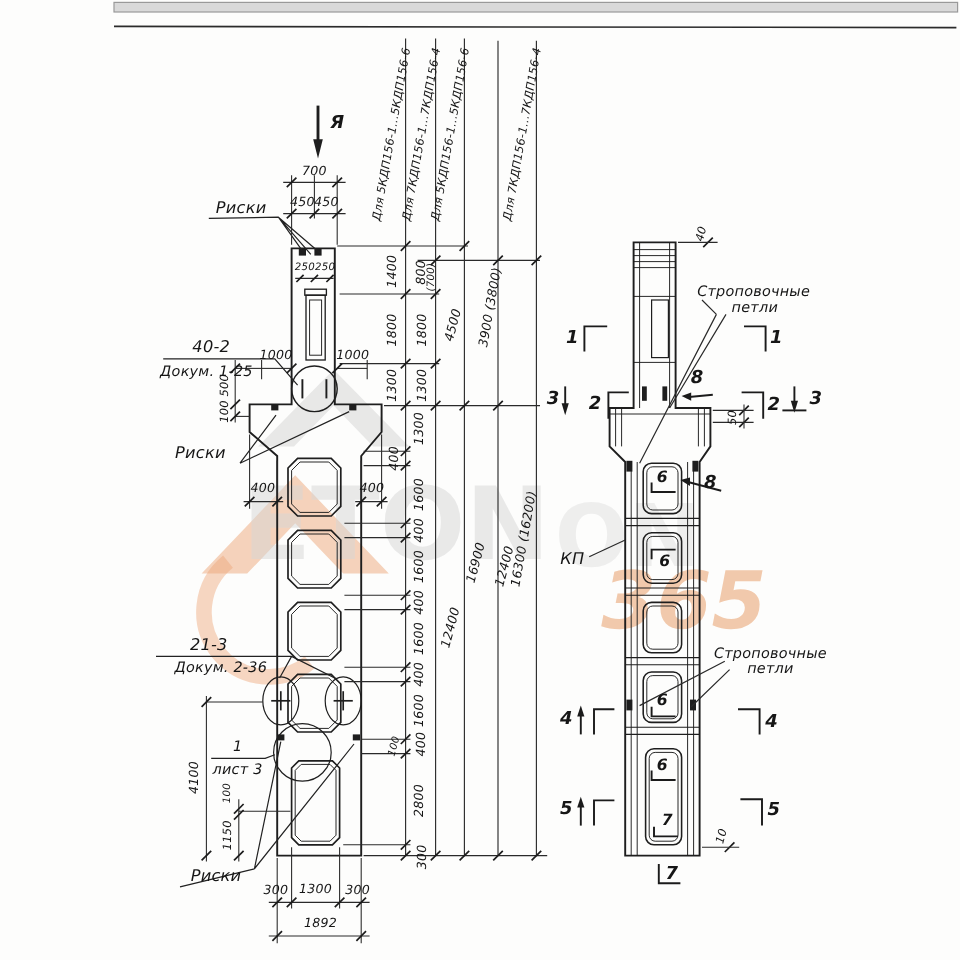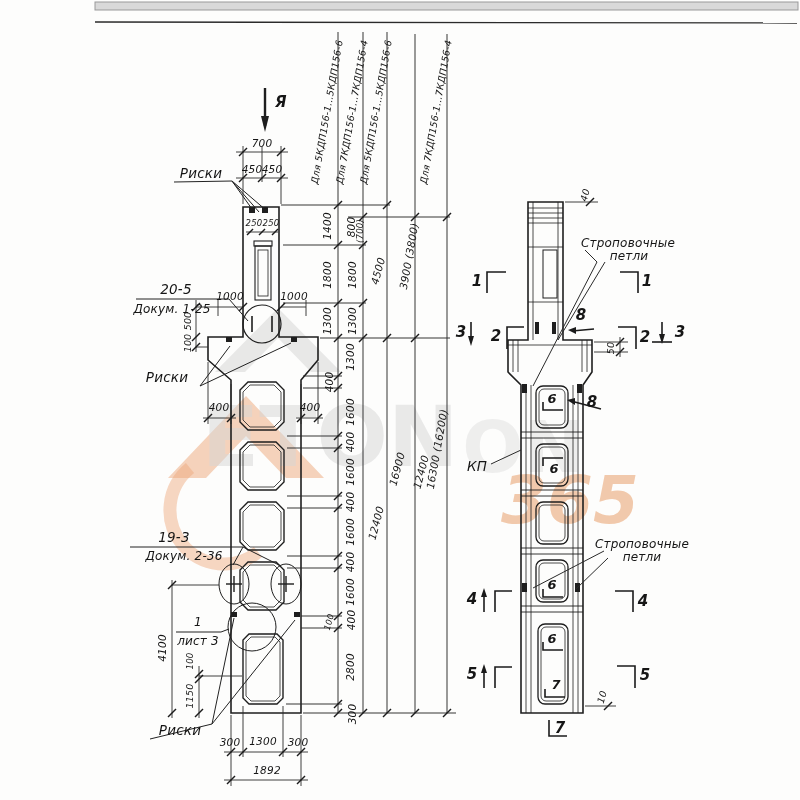--- a/index.html
+++ b/index.html
@@ -313,7 +313,7 @@
 <div class="lbl s8" style="left:254px;top:223px">250</div>
 <div class="lbl s8" style="left:271px;top:223px">250</div>
 <div class="lbl note" style="left:201px;top:174px">Риски</div>
-<div class="lbl note" style="left:176px;top:290px">20-5</div>
+<div class="lbl note" style="left:176px;top:290px">40-2</div>
 <div class="lbl n12" style="left:172px;top:309px">Докум. 1-25</div>
 <div class="lbl note" style="left:167px;top:378px">Риски</div>
 <div class="lbl s10" style="left:230px;top:296px">1000</div>

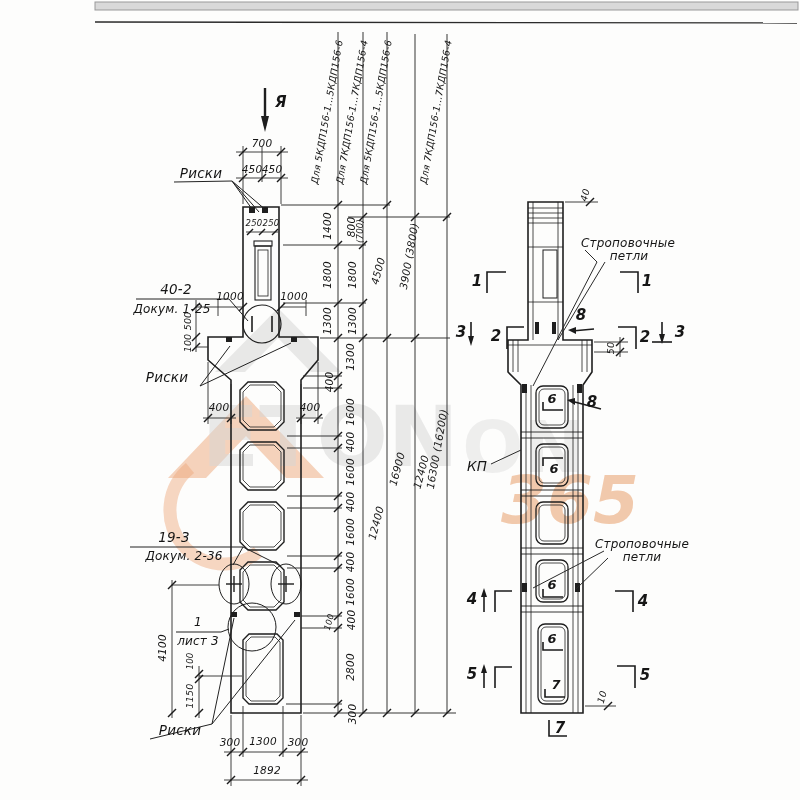--- a/index.html
+++ b/index.html
@@ -322,7 +322,7 @@
 <div class="lbl s9 r90" style="left:188px;top:343px">100</div>
 <div class="lbl s10" style="left:219px;top:407px">400</div>
 <div class="lbl s10" style="left:310px;top:407px">400</div>
-<div class="lbl note" style="left:174px;top:538px">19-3</div>
+<div class="lbl note" style="left:174px;top:538px">21-3</div>
 <div class="lbl n12" style="left:184px;top:556px">Докум. 2-36</div>
 <div class="lbl n12" style="left:198px;top:622px">1</div>
 <div class="lbl n12" style="left:198px;top:641px">лист 3</div>

